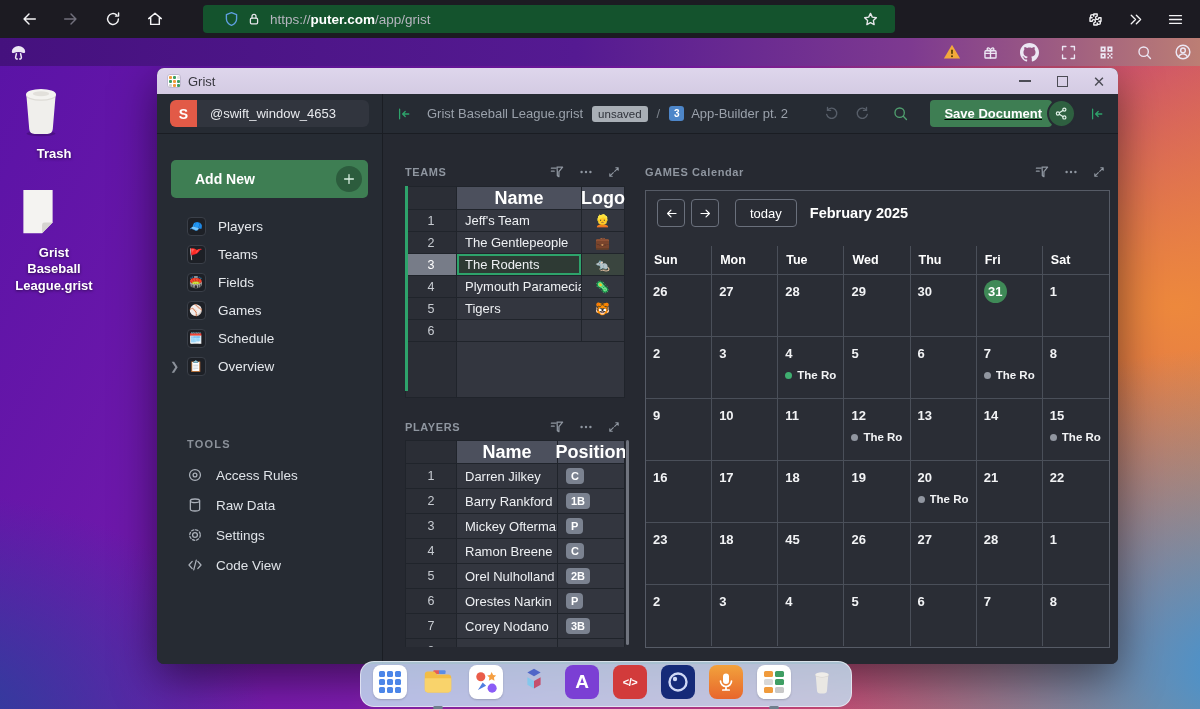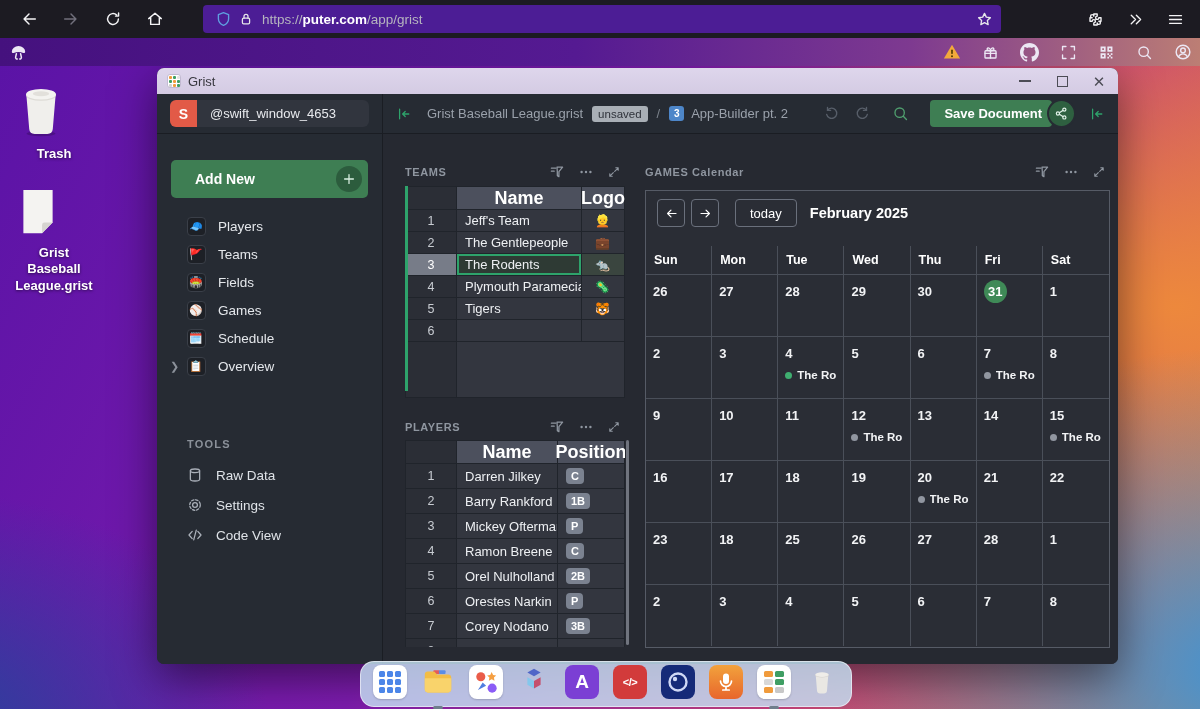--- a/index.html
+++ b/index.html
@@ -13,7 +13,7 @@
   .bicon.dim { color:#71707c; }
   .bicon:first-child { margin-left:14px; }
   .bspace { width:12px; }
-  .url-bar { position:absolute; left:203px; top:5px; width:798px; height:28px; background:#4c1d95; border-radius:4px; display:flex; align-items:center; padding:0 8px; }
+  .url-bar { position:absolute; left:203px; top:5px; width:692px; height:28px; background:#14532d; border-radius:4px; display:flex; align-items:center; padding:0 16px; }
   .url-bar .shield { color:#5f9fe0; margin:0 6px 0 4px; display:flex; }
   .url-bar .lock { color:#e6e6ea; margin-right:8px; display:flex; }
   .url-text { font-size:13.5px; color:#b6b5bf; white-space:nowrap; flex:1; }

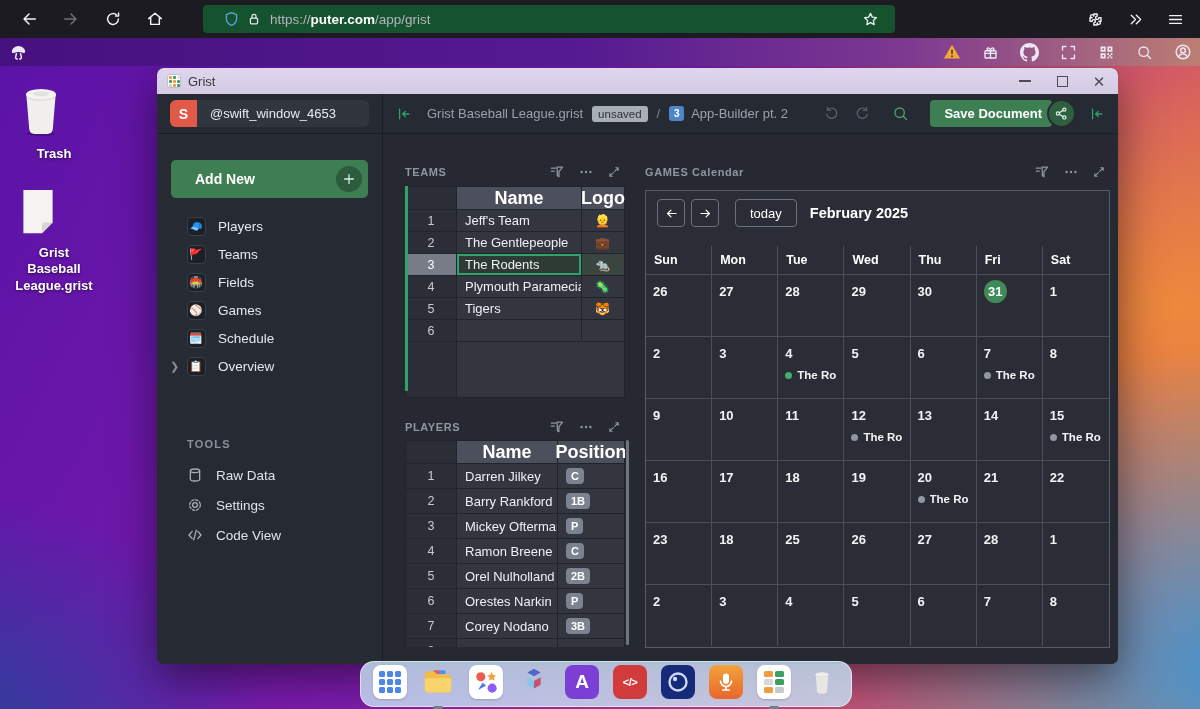--- a/index.html
+++ b/index.html
@@ -85,7 +85,7 @@
   .doc-sep { color:#7d848d; font-size:13px; margin:0 9px; }
   .page-badge { width:15px; height:15px; border-radius:3px; color:#fff; font-size:10px; font-weight:700; display:flex; align-items:center; justify-content:center; margin-right:7px; }
   .page-name { color:#9aa1ab; font-size:13px; white-space:nowrap; }
-  .gtop-right { margin-left:auto; display:flex; align-items:center; }
+  .gtop-right { margin-left:auto; display:flex; align-items:center;text-decoration:underline; }
   .histbtn { color:#575e69; display:flex; margin-left:14px; }
   .search-ico { color:#4f9e6e; display:flex; margin:0 21px; }
   .save-btn { height:27px; border-radius:4px; display:flex; align-items:center; padding:0 10px 0 14px; color:#fff; font-size:13px; font-weight:600; cursor:pointer; }

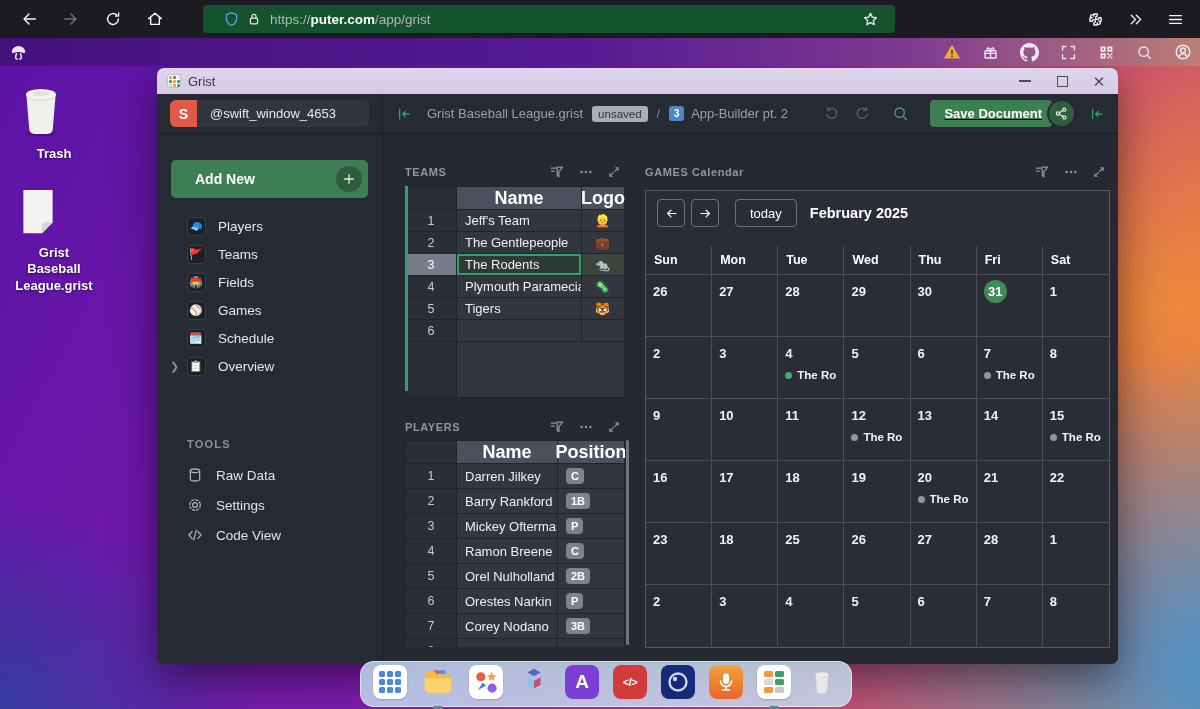--- a/index.html
+++ b/index.html
@@ -373,6 +373,15 @@
               <div class="tool-item">
                 <span class="tico">
                   <svg viewBox="0 0 20 20" width="16" height="16" stroke="currentColor" fill="none" stroke-width="1.6" stroke-linecap="round" stroke-linejoin="round">
+                    <circle cx="10" cy="10" r="6.8"></circle>
+                    <circle cx="10" cy="10" r="2.4"></circle>
+                  </svg>
+                </span>
+                <span class="tool-label">Access Rules</span>
+              </div>
+              <div class="tool-item">
+                <span class="tico">
+                  <svg viewBox="0 0 20 20" width="16" height="16" stroke="currentColor" fill="none" stroke-width="1.6" stroke-linecap="round" stroke-linejoin="round">
                     <ellipse cx="10" cy="4.8" rx="5.8" ry="2.3"></ellipse>
                     <path d="M4.2 4.8v10.4c0 1.3 2.6 2.3 5.8 2.3s5.8-1 5.8-2.3V4.8"></path>
                   </svg>

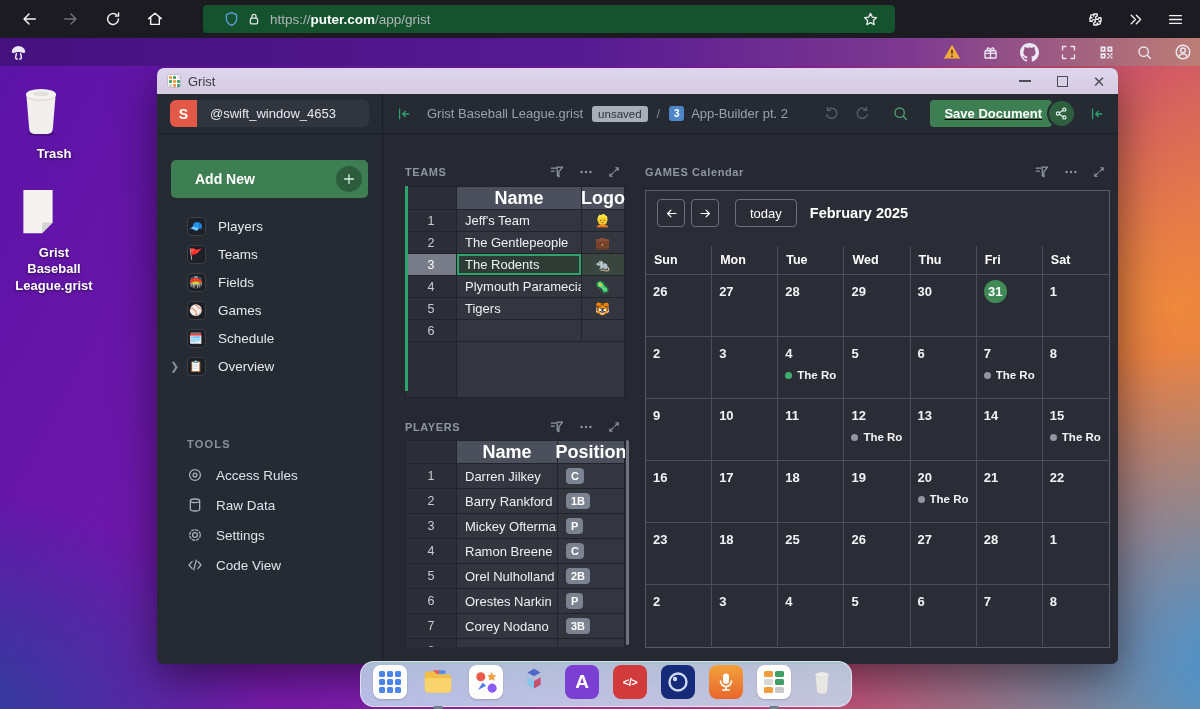--- a/index.html
+++ b/index.html
@@ -747,7 +747,7 @@
                       <div class="cal-num">18</div>
                     </div>
                     <div class="cal-cell">
-                      <div class="cal-num">25</div>
+                      <div class="cal-num">45</div>
                     </div>
                     <div class="cal-cell">
                       <div class="cal-num">26</div>

